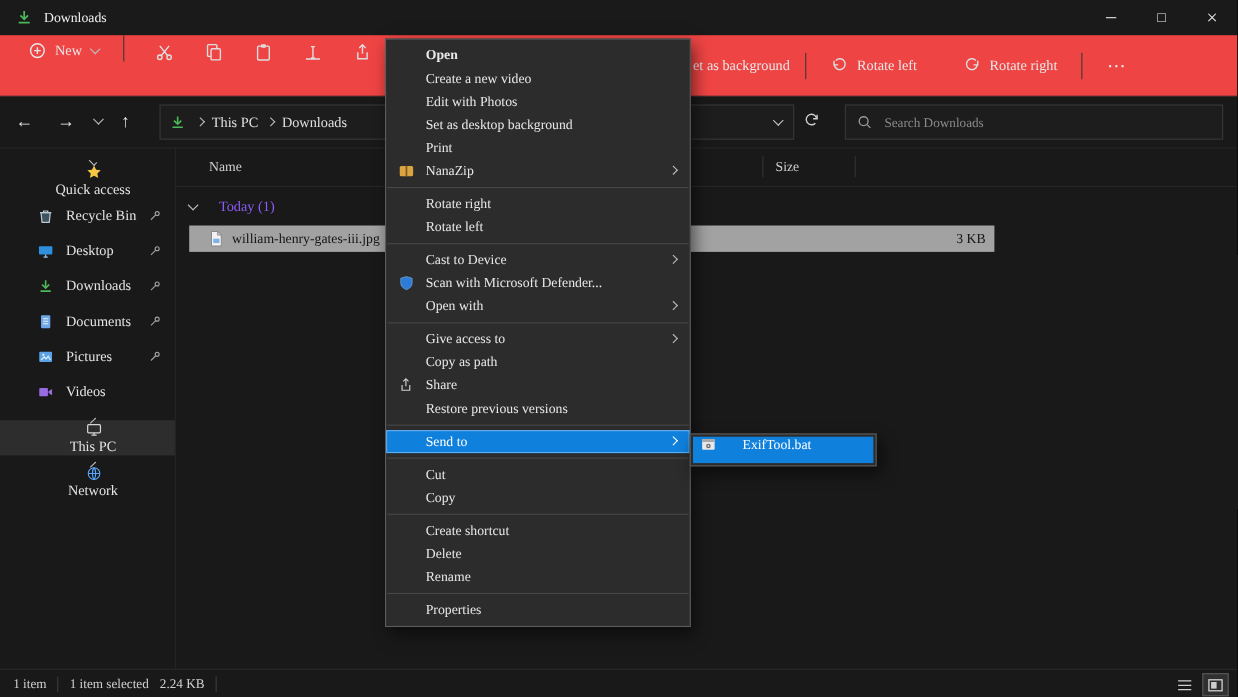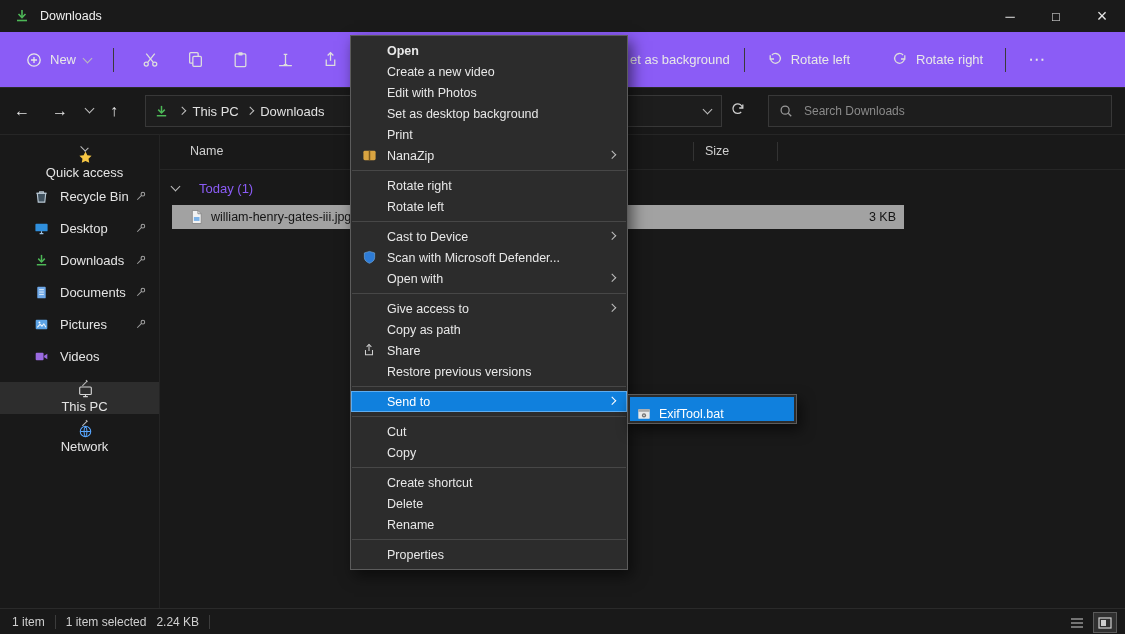--- a/index.html
+++ b/index.html
@@ -6,7 +6,7 @@
   .win{
     position:relative;width:1125px;height:634px;overflow:hidden;
     background:#191919;color:#fff;
-    font-family:Liberation Sans, sans-serif;font-size:13px;
+    font-family:Liberation Serif, serif;font-size:13px;
     user-select:none;
   }
   .abs{position:absolute;}

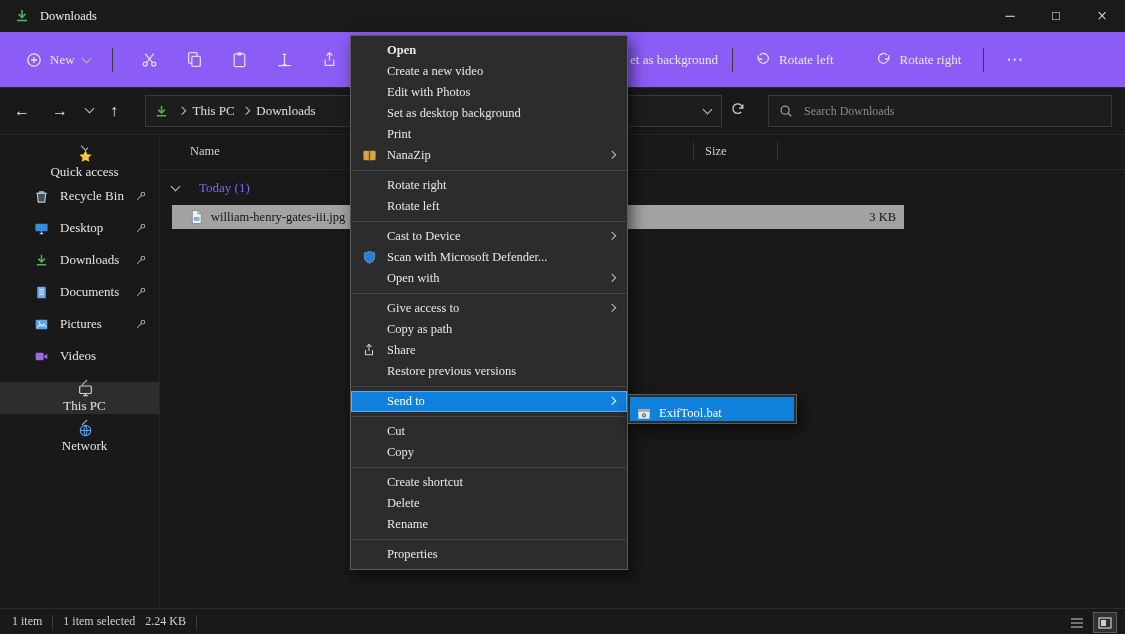--- a/index.html
+++ b/index.html
@@ -19,7 +19,7 @@
   .wcbtn{width:46px;height:32px;display:flex;align-items:center;justify-content:center;color:#e6e6e6;font-size:13px;}
   .wcbtn.close{font-size:18px;}
   
-  .toolbar{top:32px;left:0;width:100%;height:56px;background:#8b5cf6;border-bottom:1px solid #2a2a2a;display:flex;align-items:center;padding:0 0 0 18px;box-sizing:border-box;}
+  .toolbar{top:32px;left:0;width:100%;height:56px;background:#ef4444;border-bottom:1px solid #2a2a2a;display:flex;align-items:flex-start;padding:0 0 0 18px;box-sizing:border-box;}
   .tbbtn{display:flex;align-items:center;gap:8px;color:#e8e8e8;padding:6px 8px;border-radius:4px;}
   .vdiv{width:1px;height:24px;background:#3a3a3a;margin:0 14px;}
   .iconbtn{padding:7px 14px;display:flex;align-items:center;}

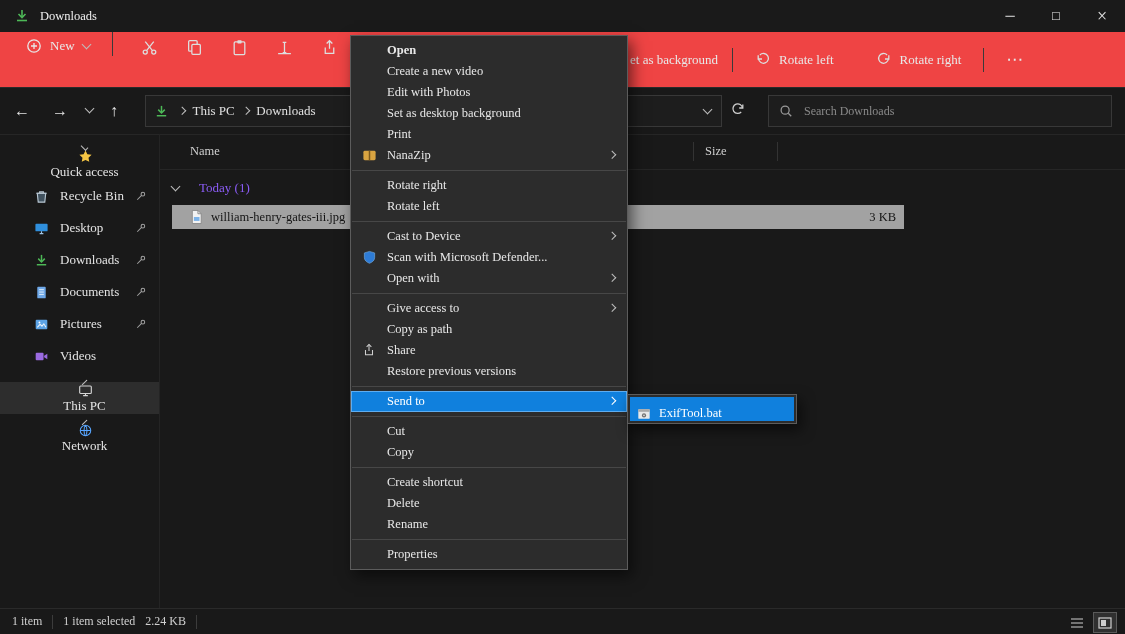--- a/index.html
+++ b/index.html
@@ -77,7 +77,7 @@
   .msep{height:1px;background:#474747;margin:4px 1px;}
   
   .submenu{left:627px;top:394px;width:170px;background:#2c2c2c;border:1px solid #5c5c5c;box-shadow:4px 6px 14px rgba(0,0,0,.55);padding:2px;box-sizing:border-box;z-index:11;}
-  .smi{position:relative;height:24px;display:flex;align-items:flex-end;gap:8px;padding:0 8px 0 7px;font-size:12.5px;color:#fff;}
+  .smi{position:relative;height:24px;display:flex;align-items:flex-start;gap:24px;padding:0 8px 0 7px;font-size:12.5px;color:#fff;}
   .smi.selected{background:#1080dd;}
 </style>
 </head>

